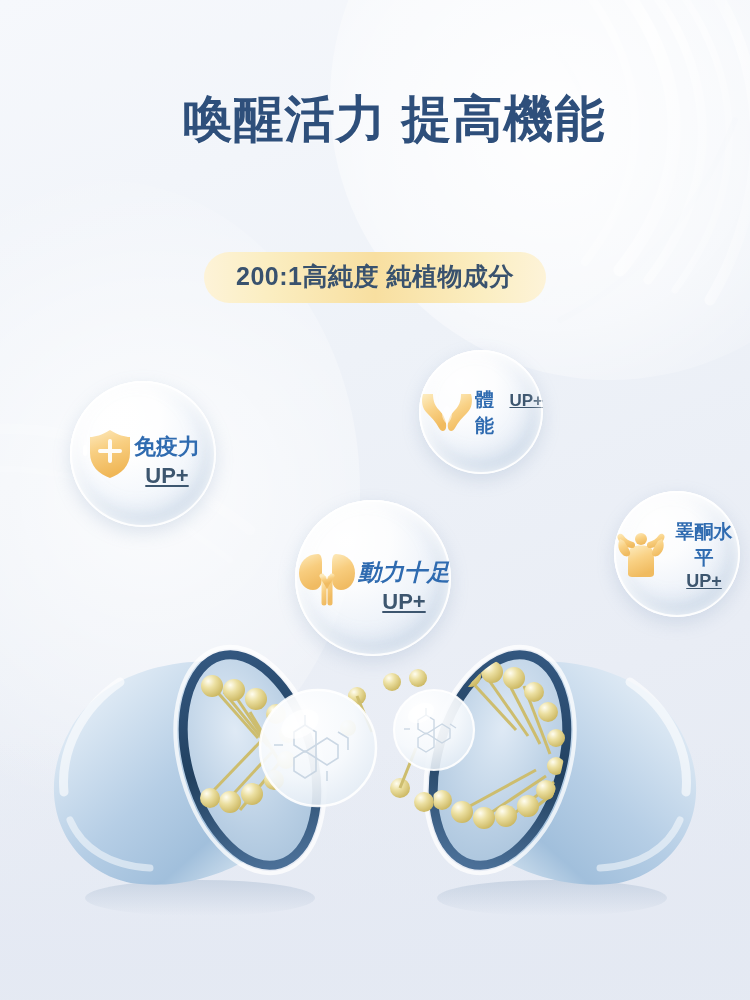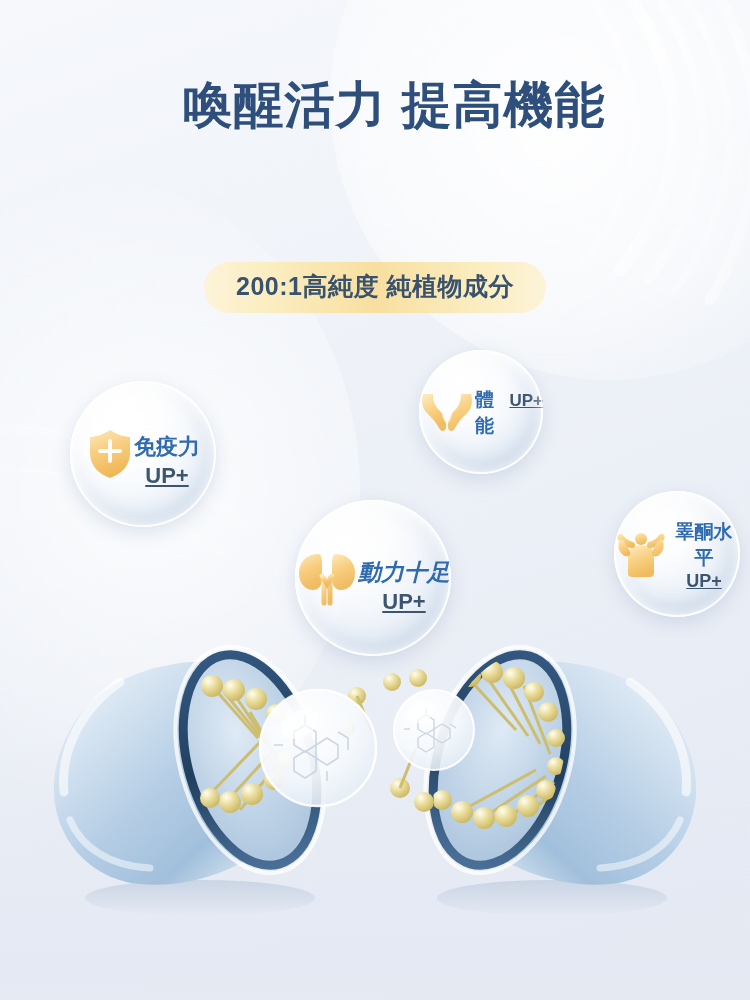--- a/index.html
+++ b/index.html
@@ -46,6 +46,7 @@
     text-shadow:0 1px 2px rgba(255,255,255,.8);
   }
   .title-2 {
+    margin-top:14px;
     font-size:50px; font-weight:700; letter-spacing:1px;
     color:#2e4f7b; line-height:1.18;
     text-shadow:0 1px 2px rgba(255,255,255,.7);

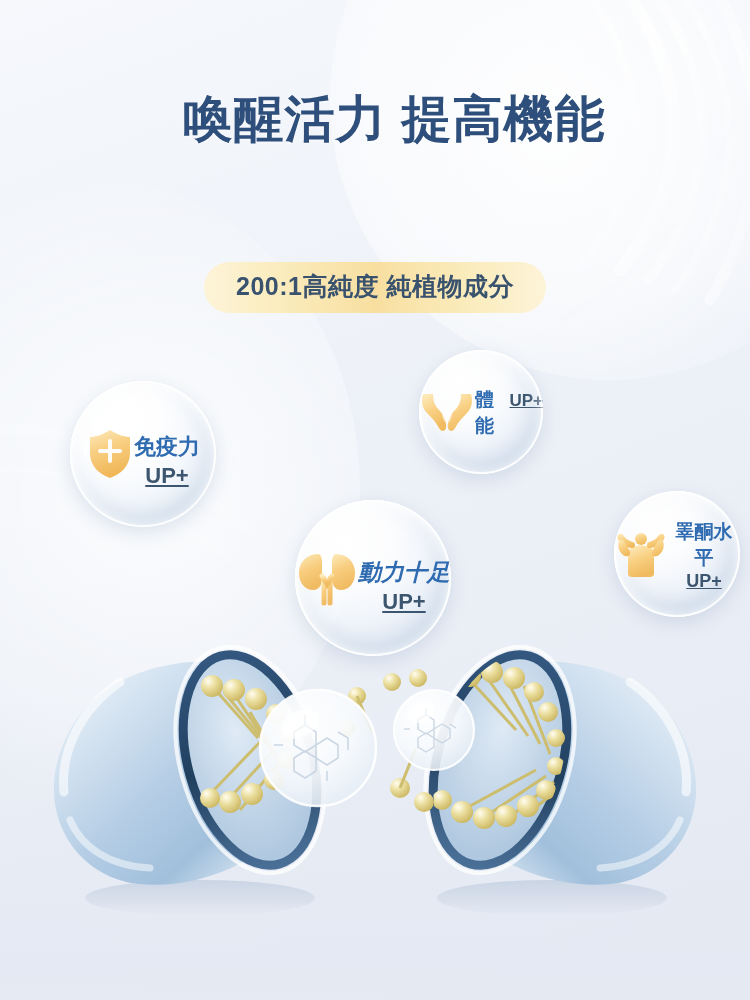--- a/index.html
+++ b/index.html
@@ -54,7 +54,7 @@
   }
 
   
-  .badge-wrap { position:absolute; left:0; right:0; top:262px; text-align:center; }
+  .badge-wrap { position:absolute; left:0; right:0; top:252px; text-align:center; }
   .badge {
     display:inline-block;
     padding:8px 32px 10px;

